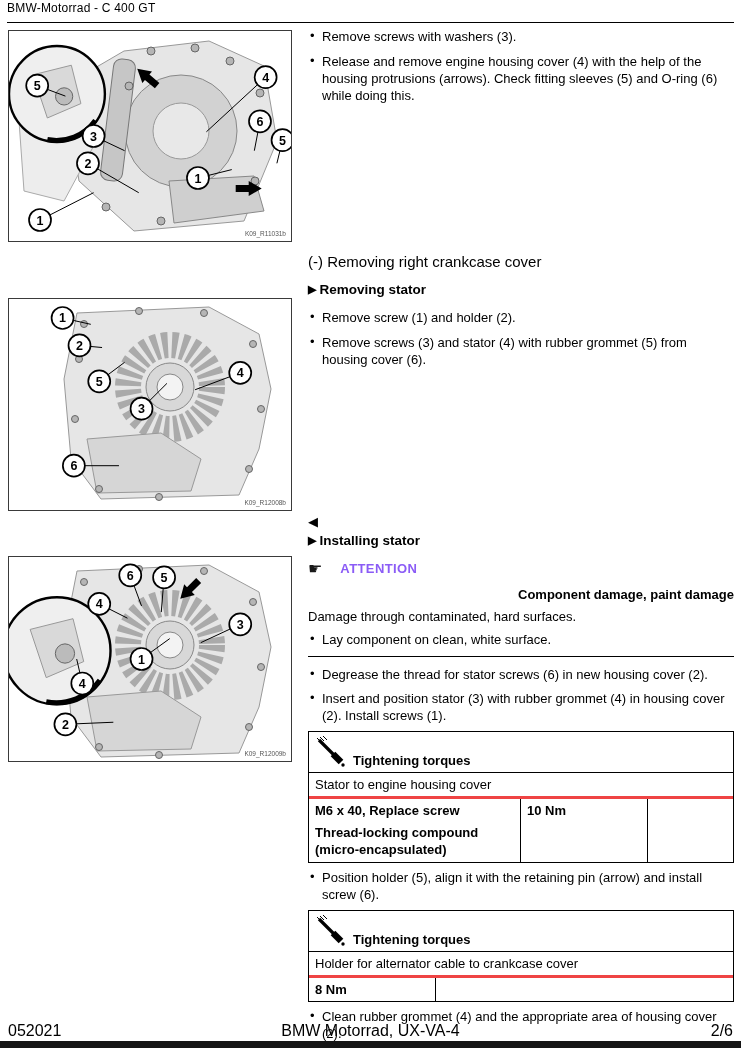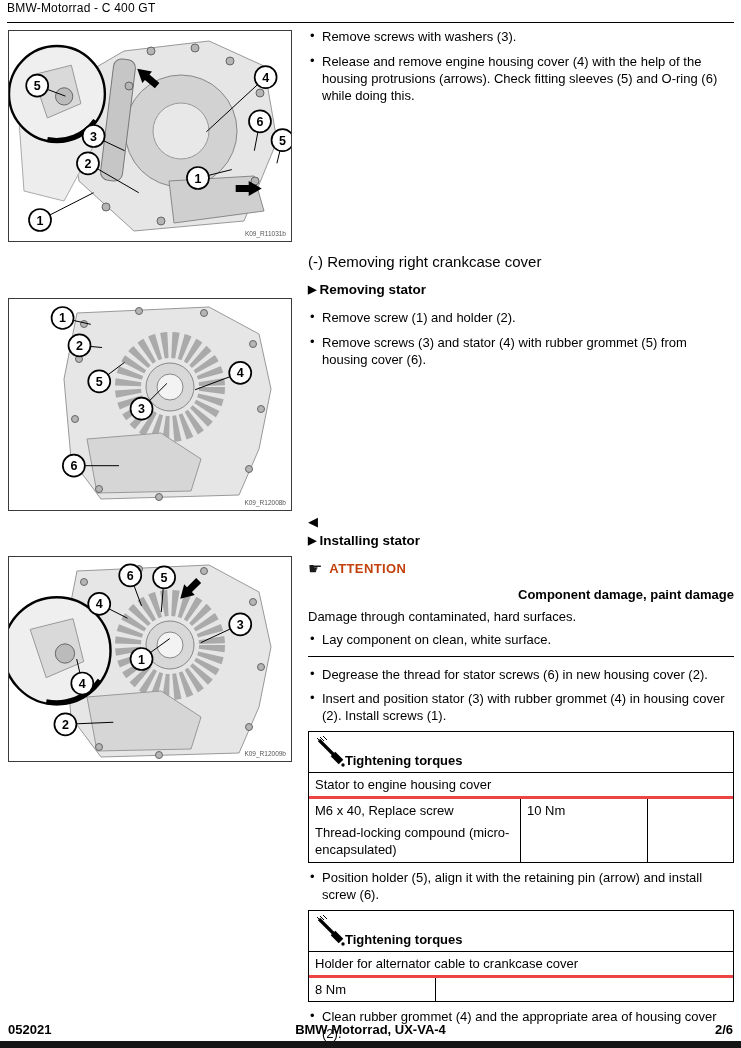--- a/index.html
+++ b/index.html
@@ -28,7 +28,7 @@
   .sh2{margin-top:3px;}
   .attention-row{margin-top:11px;display:flex;align-items:center;}
   .hand-icon{font-size:16px;line-height:1;color:#1a1a1a;}
-  .att-label{margin-left:7px;font-weight:700;color:#c2410c;letter-spacing:.4px;}
+  .att-label{margin-left:18px;font-weight:700;color:#8b5cf6;letter-spacing:.4px;}
   .att-title{margin-top:9px;font-weight:700;text-align:right;}
   .att-body{margin-top:5px;}
   .att-bullet{margin-top:6px;}

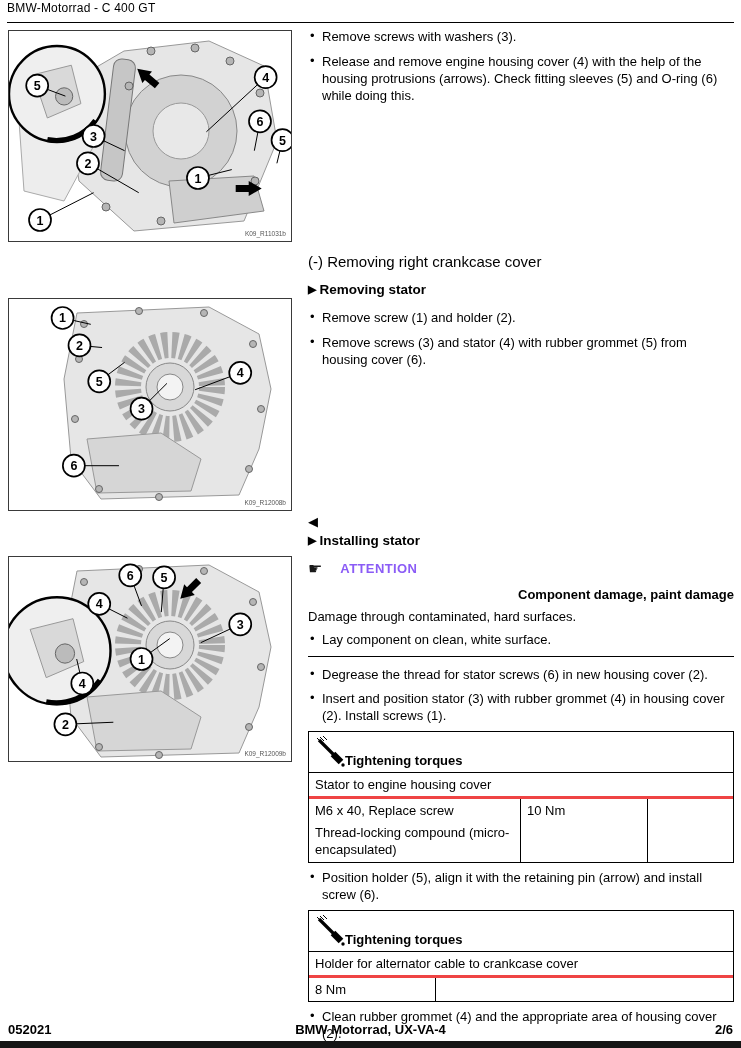--- a/index.html
+++ b/index.html
@@ -36,7 +36,7 @@
   .bullets-install{margin-top:9px;}
   .bullets-install .bullet-row + .bullet-row{margin-top:7px;}
   .torque-table{margin-top:7px;border:1px solid #000;}
-  .tt-head{display:flex;align-items:flex-end;padding:3px 6px 3px 4px;border-bottom:1px solid #000;height:34px;box-sizing:content-box;}
+  .tt-head{display:flex;align-items:flex-end;padding:3px 6px 3px 4px;border-bottom:1px solid #000;height:34px;box-sizing:content-box;gap:8px;}
   .tt-head .wrench{width:36px;height:34px;flex:none;}
   .tt-head .tt-title{font-weight:700;margin-left:-4px;}
   .tt-sub{font-weight:400;padding:3px 6px;border-bottom:3px solid #ef4444;}

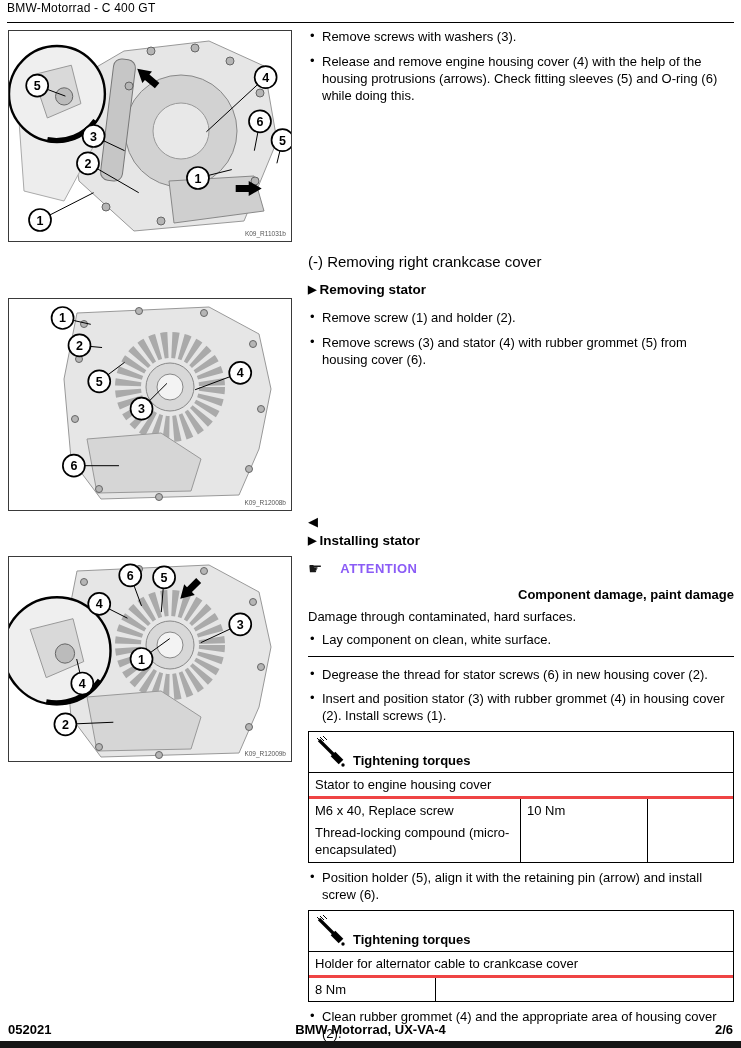--- a/index.html
+++ b/index.html
@@ -40,7 +40,7 @@
   .tt-head .wrench{width:36px;height:34px;flex:none;}
   .tt-head .tt-title{font-weight:700;margin-left:-4px;}
   .tt-sub{font-weight:400;padding:3px 6px;border-bottom:3px solid #ef4444;}
-  .tt-row{display:flex;}
+  .tt-row{display:flex;font-weight:bold;}
   .tt-c1{width:50%;box-sizing:border-box;border-right:1px solid #000;padding:3px 6px 4px 6px;}
   .tt-c1 .l2{margin-top:5px;}
   .tt-c1 .l2:empty{display:none;}

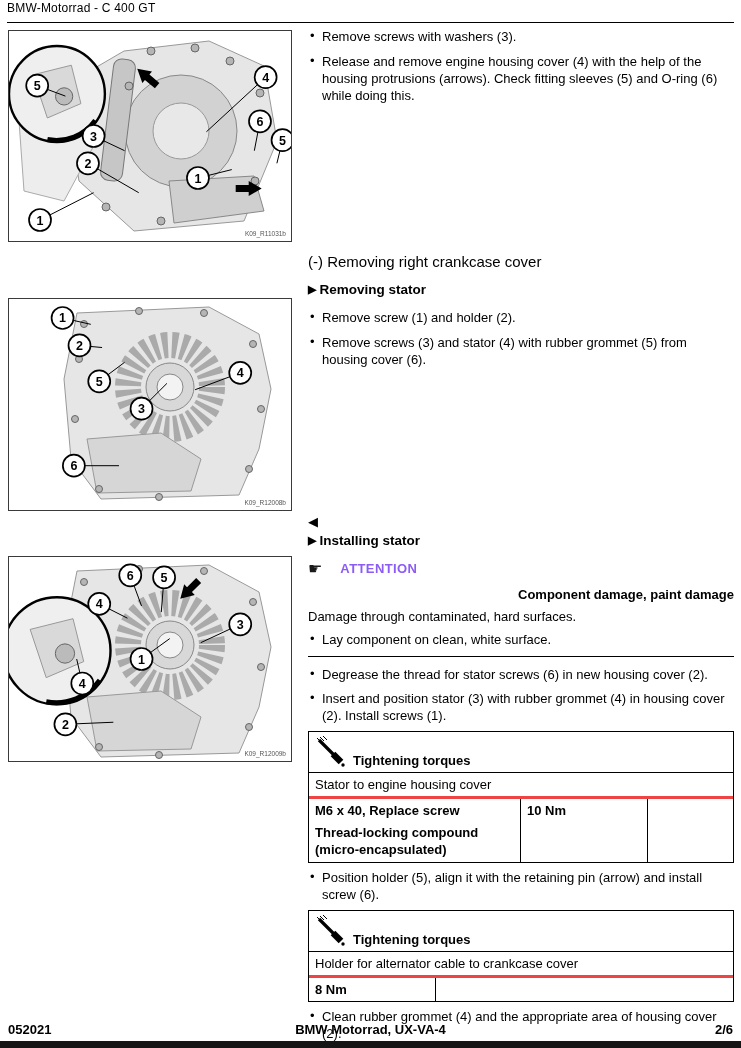--- a/index.html
+++ b/index.html
@@ -50,7 +50,7 @@
   .bullets-final{margin-top:6px;}
   .bullets-final .bullet-row + .bullet-row{margin-top:6px;}
   
-  .footer{position:absolute;left:8px;width:725px;top:1022px;font-size:13px;display:flex;font-weight:bold;}
+  .footer{position:absolute;left:8px;width:725px;top:1022px;font-size:16px;display:flex;}
   .footer .f-left{width:150px;}
   .footer .f-center{flex:1;text-align:center;}
   .footer .f-right{width:150px;text-align:right;}

